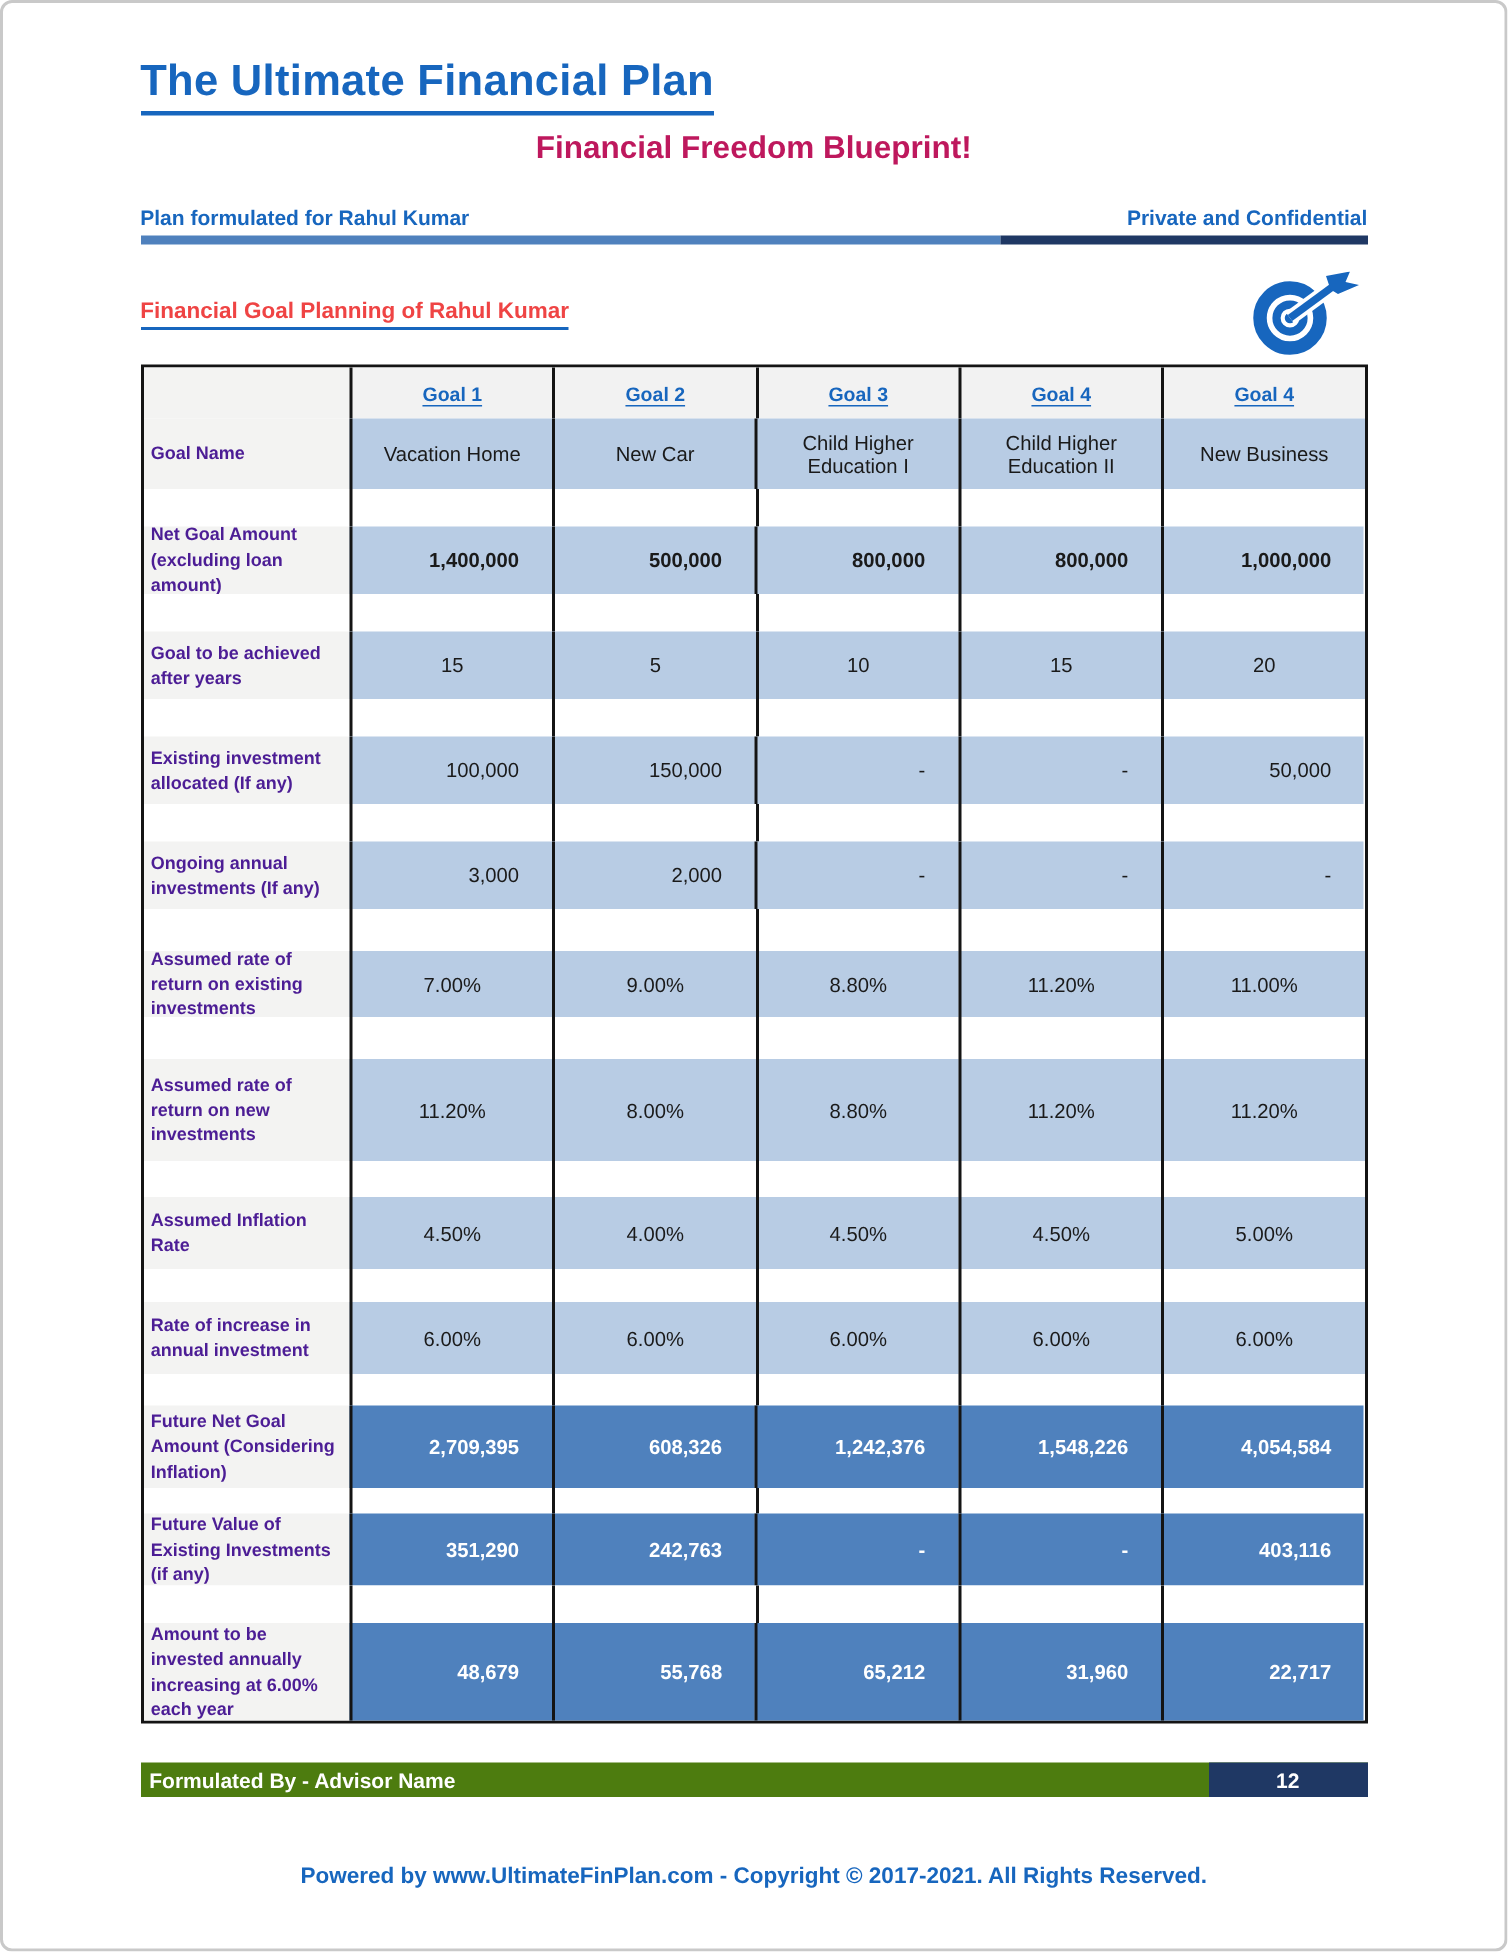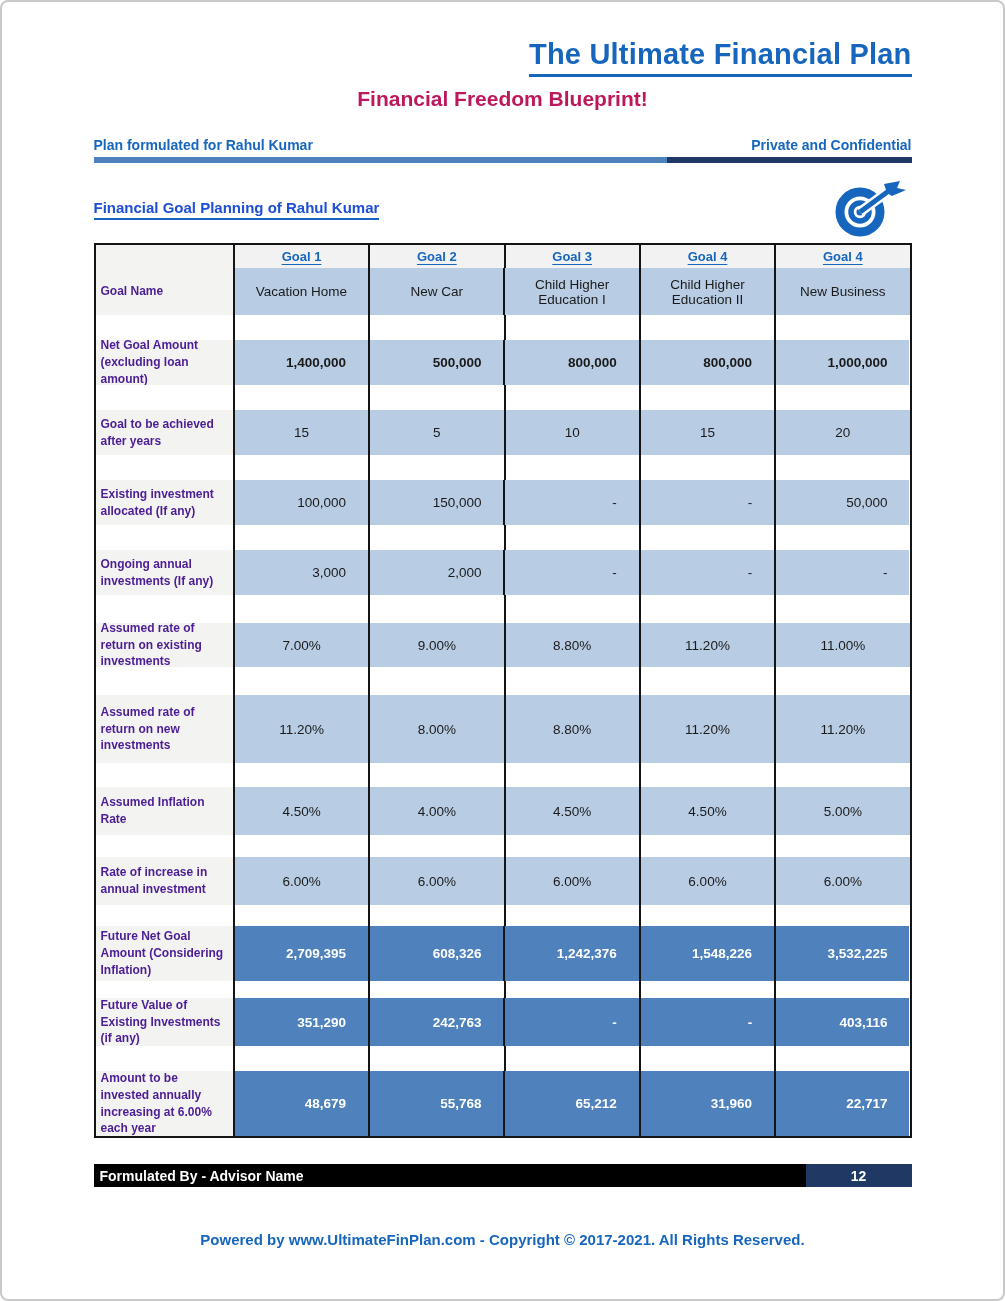--- a/index.html
+++ b/index.html
@@ -19,7 +19,7 @@
   .content { width:818px; margin:0 auto; }
 
   
-  .title-wrap { text-align:right; padding-top:36px;text-decoration:underline; }
+  .title-wrap { text-align:left; padding-top:36px;text-decoration:underline; }
   .title {
     display:inline-block;
     font-size:29px; font-weight:bold; color:#1766BE;

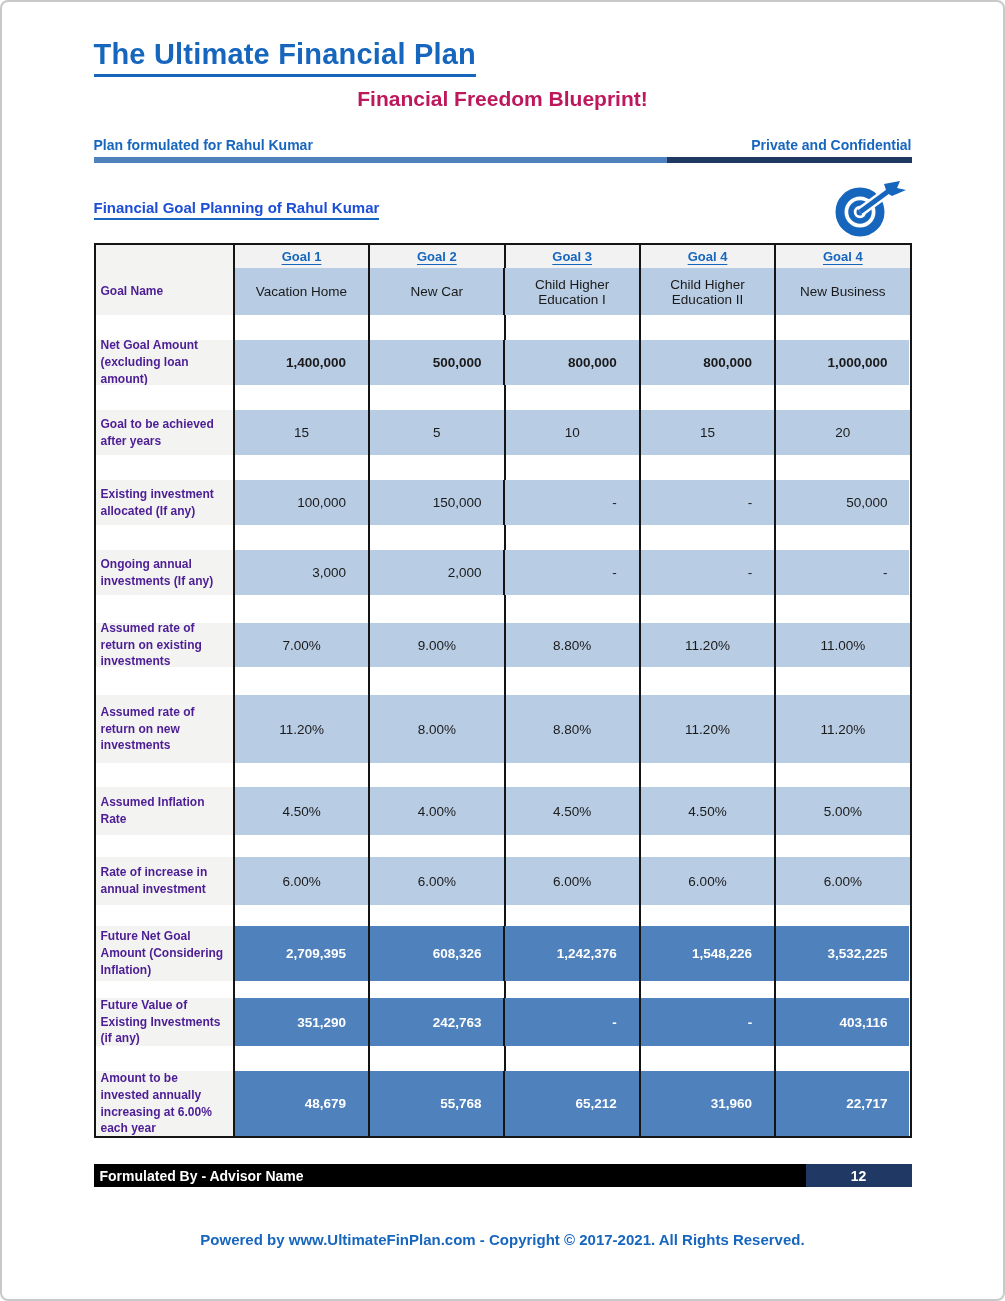--- a/index.html
+++ b/index.html
@@ -44,7 +44,7 @@
     margin-top:18px; height:56px;
   }
   .section-heading {
-    font-size:15px; font-weight:bold; color:#1d4ed8;
+    font-size:15px; font-weight:bold; color:#ef4444;
     border-bottom:2px solid #1766BE; padding-bottom:2px;
   }
   .target-icon-box { width:88px; height:56px; }

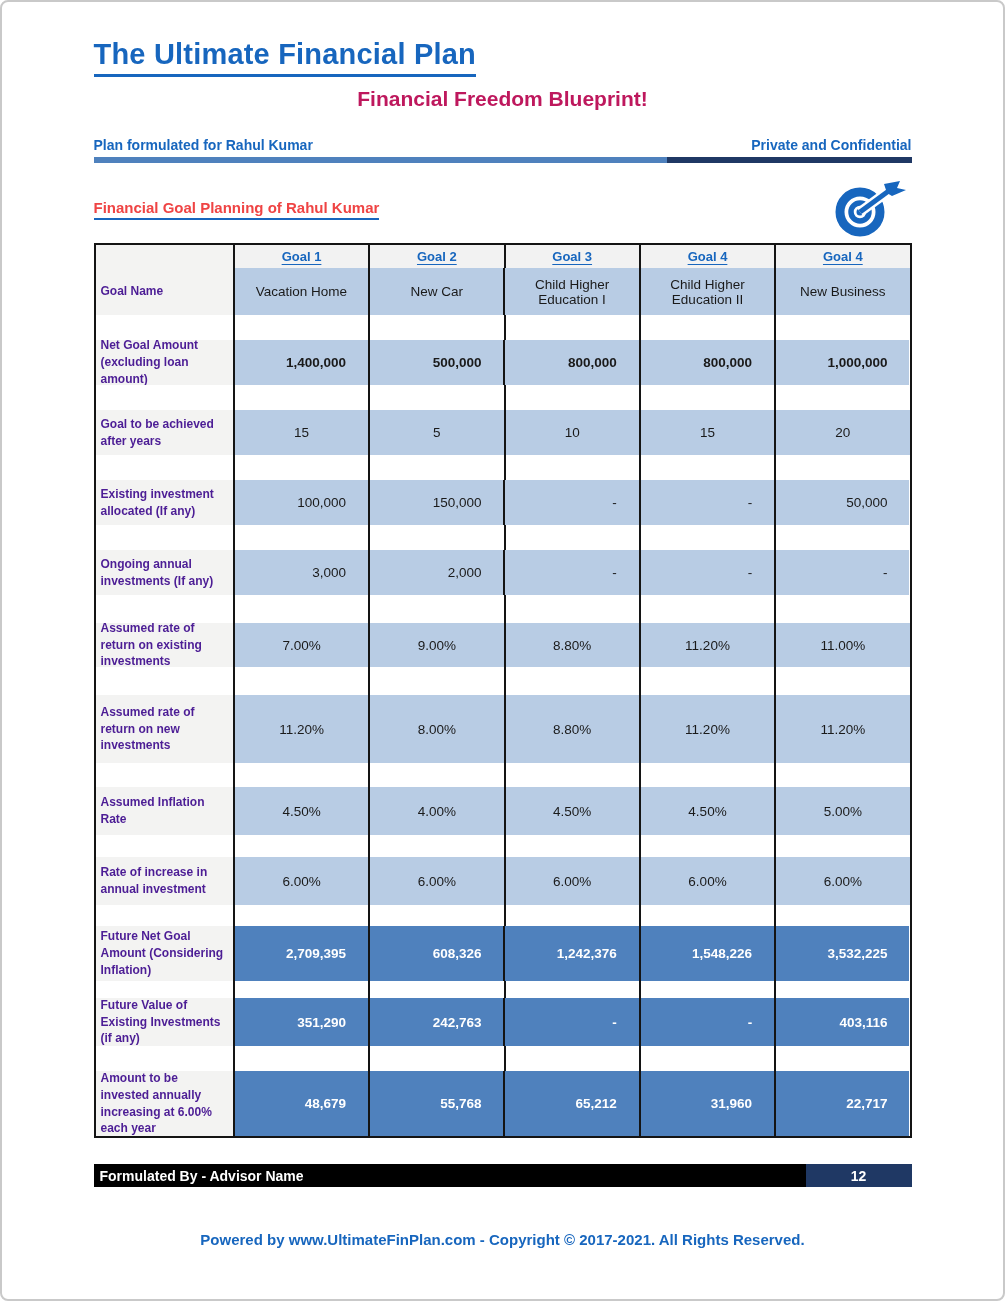--- a/index.html
+++ b/index.html
@@ -59,7 +59,7 @@
   }
   .c.lab { width:138px; border-left:none; }
 
-  .hrow .c { height:23px; justify-content:center;text-align:right; }
+  .hrow .c { height:34px; justify-content:center;text-align:right; }
   .hcell { background:#F2F2F2; }
   .goal-link {
     color:#1766BE; font-weight:bold; font-size:13px;

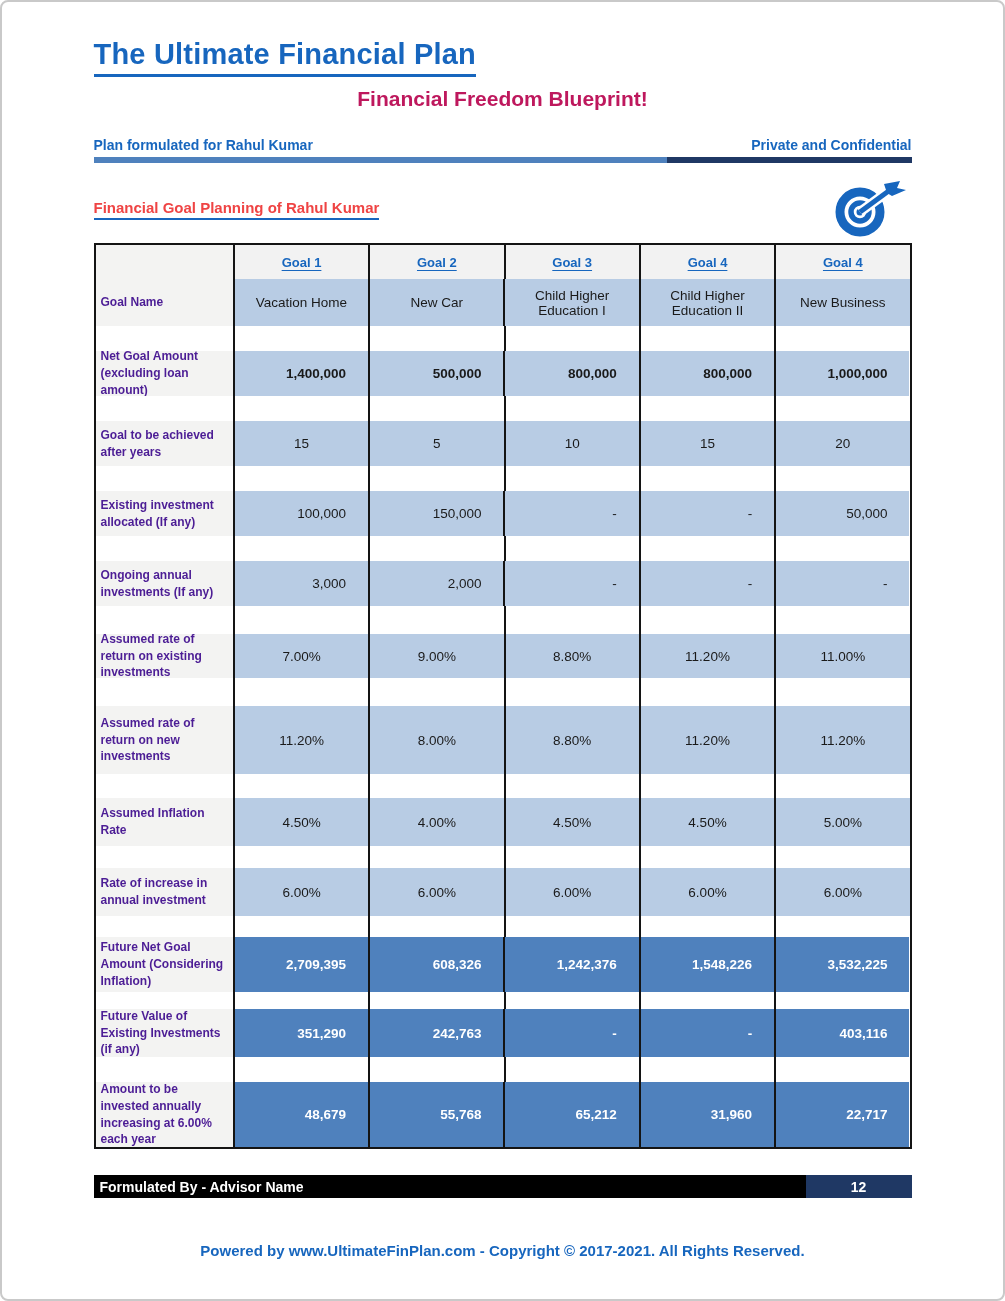--- a/index.html
+++ b/index.html
@@ -327,7 +327,7 @@
         <div class="c bg-dark ar">608,326</div>
         <div class="c bg-dark ar">1,242,376</div>
         <div class="c bg-dark ar">1,548,226</div>
-        <div class="c bg-dark ar">3,532,225</div>
+        <div class="c bg-dark ar">4,054,584</div>
       </div>
 
       <div class="trow sp s17">

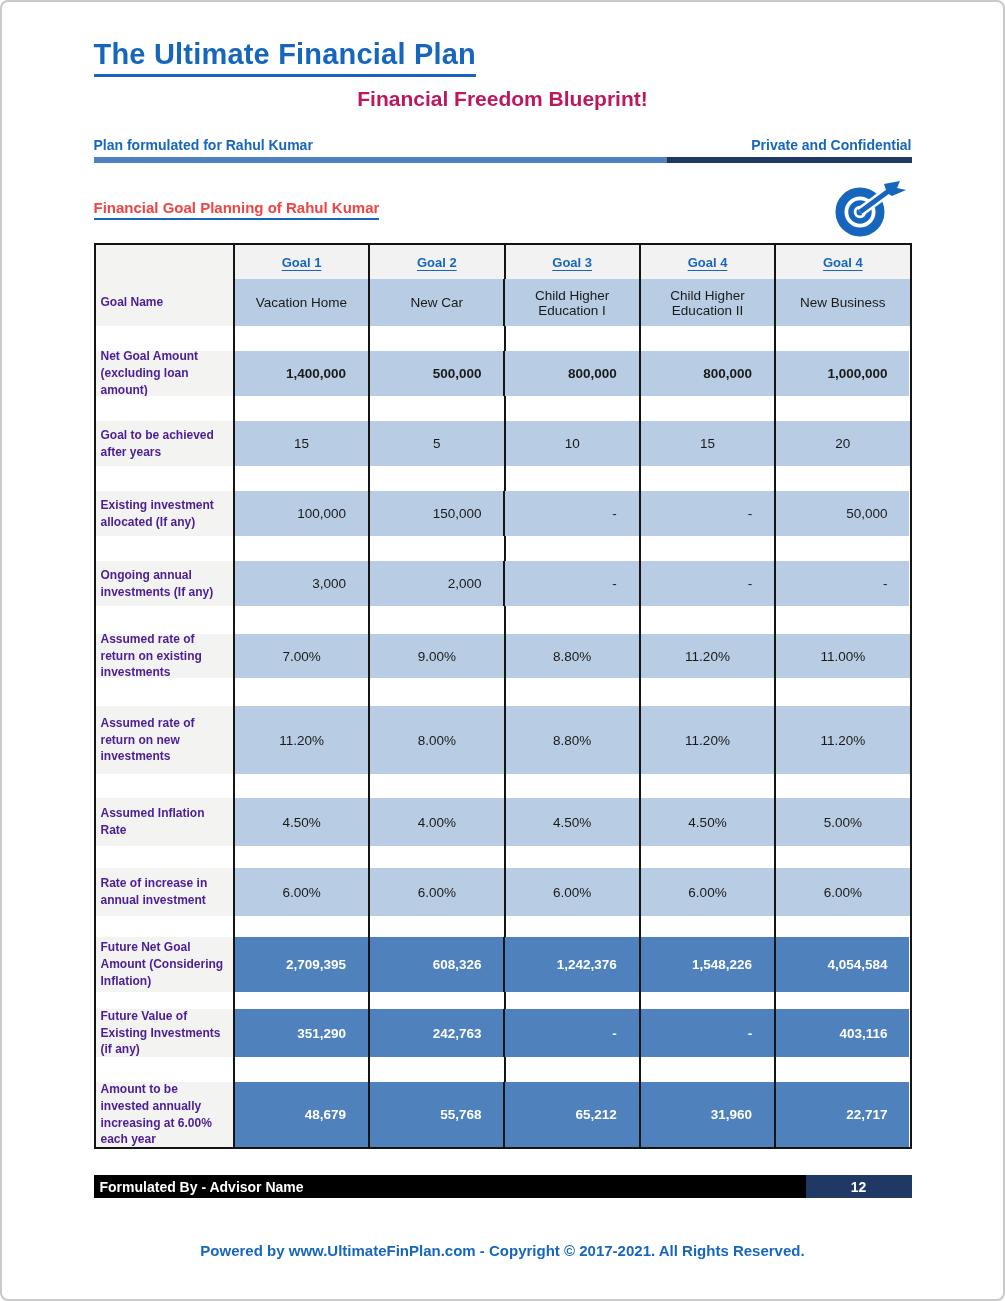--- a/index.html
+++ b/index.html
@@ -90,7 +90,7 @@
   
   .footer-bar {
     display:flex; margin-top:26px; height:23px;
-    background:#000000; color:#ffffff; font-weight:bold; font-size:14px;
+    background:#4d7c0f; color:#ffffff; font-weight:bold; font-size:14px;
   }
   .footer-bar .advisor { flex:1; display:flex; align-items:center; padding-left:6px; }
   .footer-bar .pagebox {

